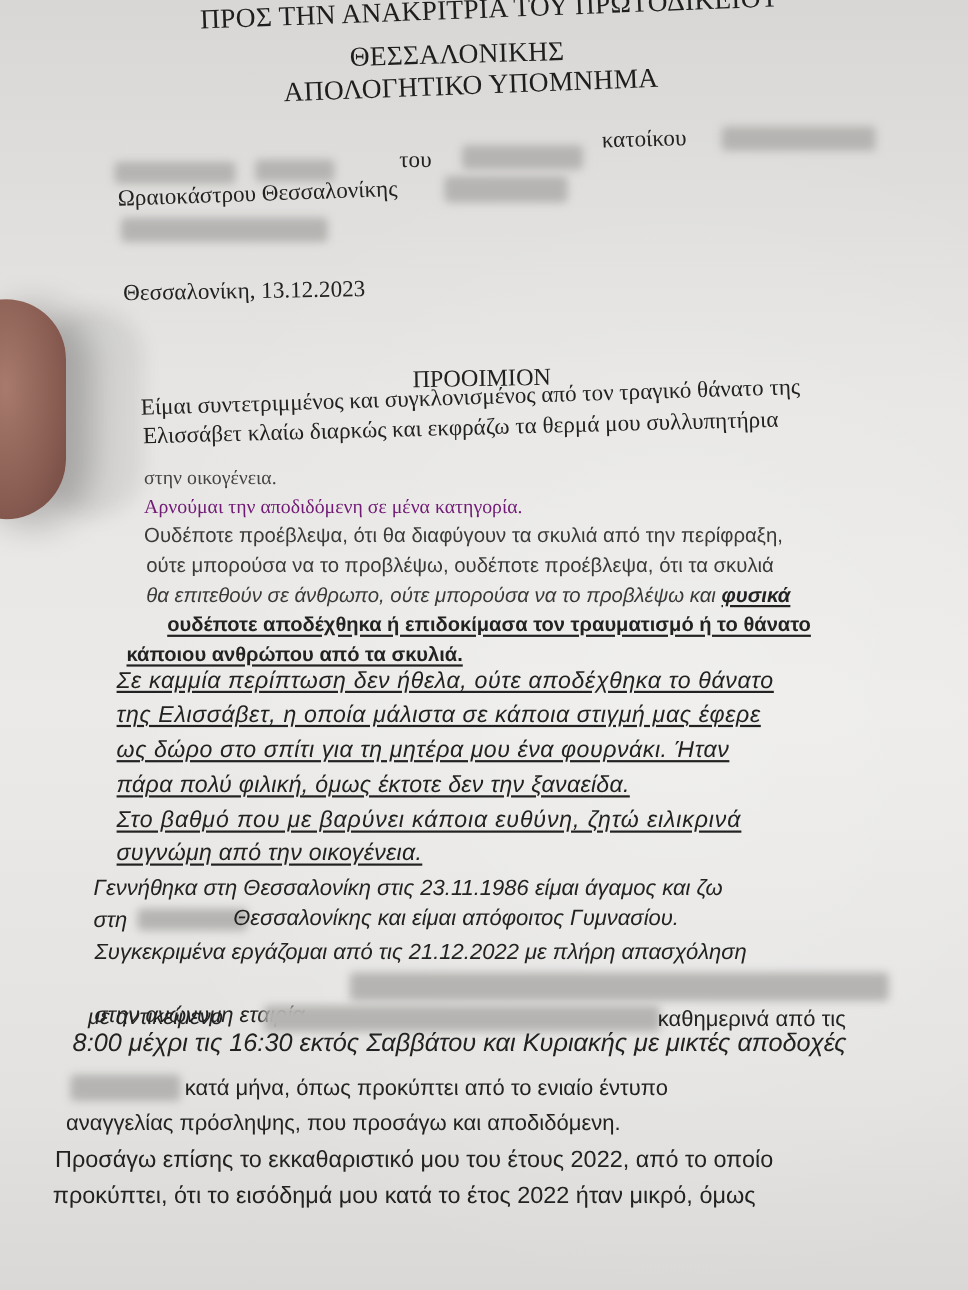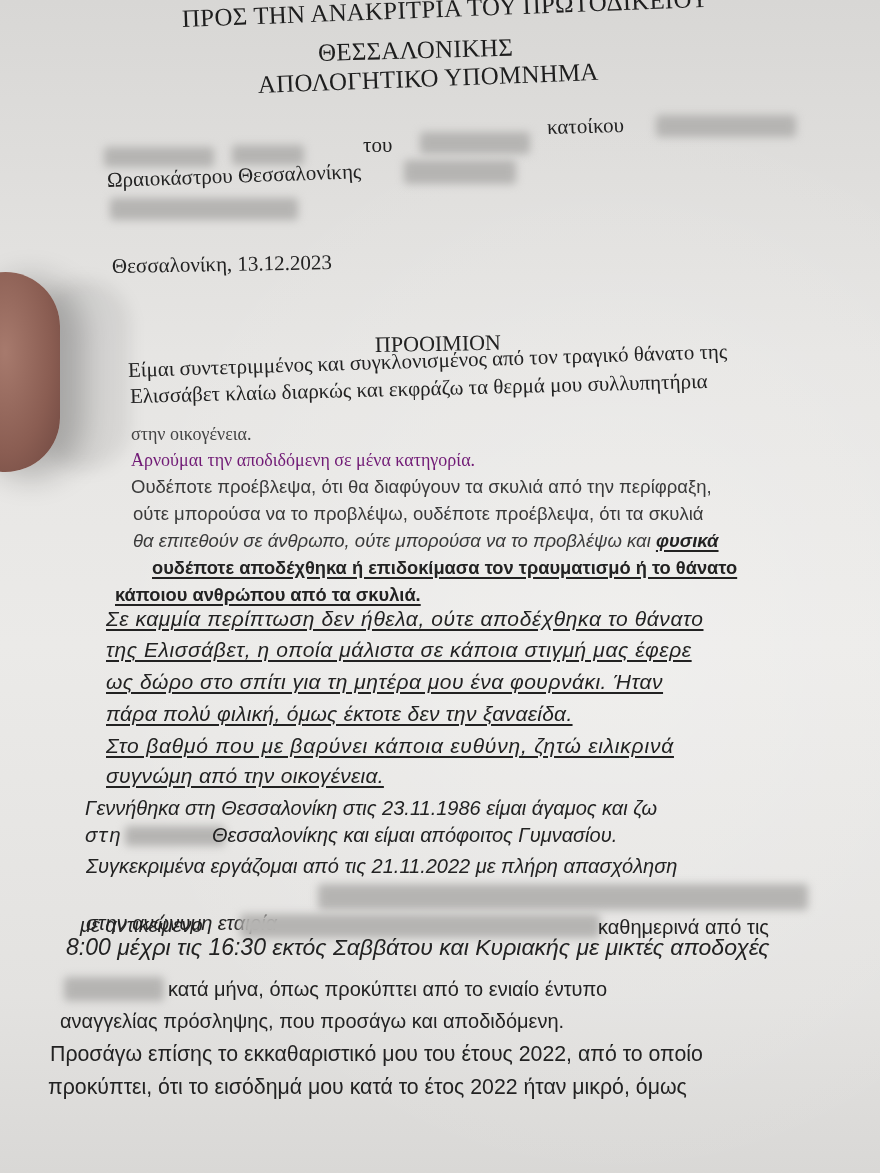--- a/index.html
+++ b/index.html
@@ -115,7 +115,7 @@
 <div class="line sans i u" style="left:106px; top:765px; font-size:21px; letter-spacing:0.3px;">συγνώμη από την οικογένεια.</div>
 
 <div class="line sans i" style="left:85px; top:798px; font-size:20px;">Γεννήθηκα στη Θεσσαλονίκη στις  23.11.1986  είμαι άγαμος και ζω</div>
-<div class="line sans i" style="left:85px; top:827px; font-size:20px;font-family:Liberation Mono, monospace;">στη</div>
+<div class="line sans i" style="left:85px; top:827px; font-size:20px;">στη</div>
 <div class="redact-block" style="left:125px; top:826px; width:100px; height:20px;"></div>
 <div class="line sans i" style="left:212px; top:825px; font-size:20px;">Θεσσαλονίκης και είμαι απόφοιτος Γυμνασίου.</div>
 <div class="line sans i" style="left:86px; top:856px; font-size:20px;">Συγκεκριμένα εργάζομαι από τις  21.11.2022  με πλήρη απασχόληση</div>

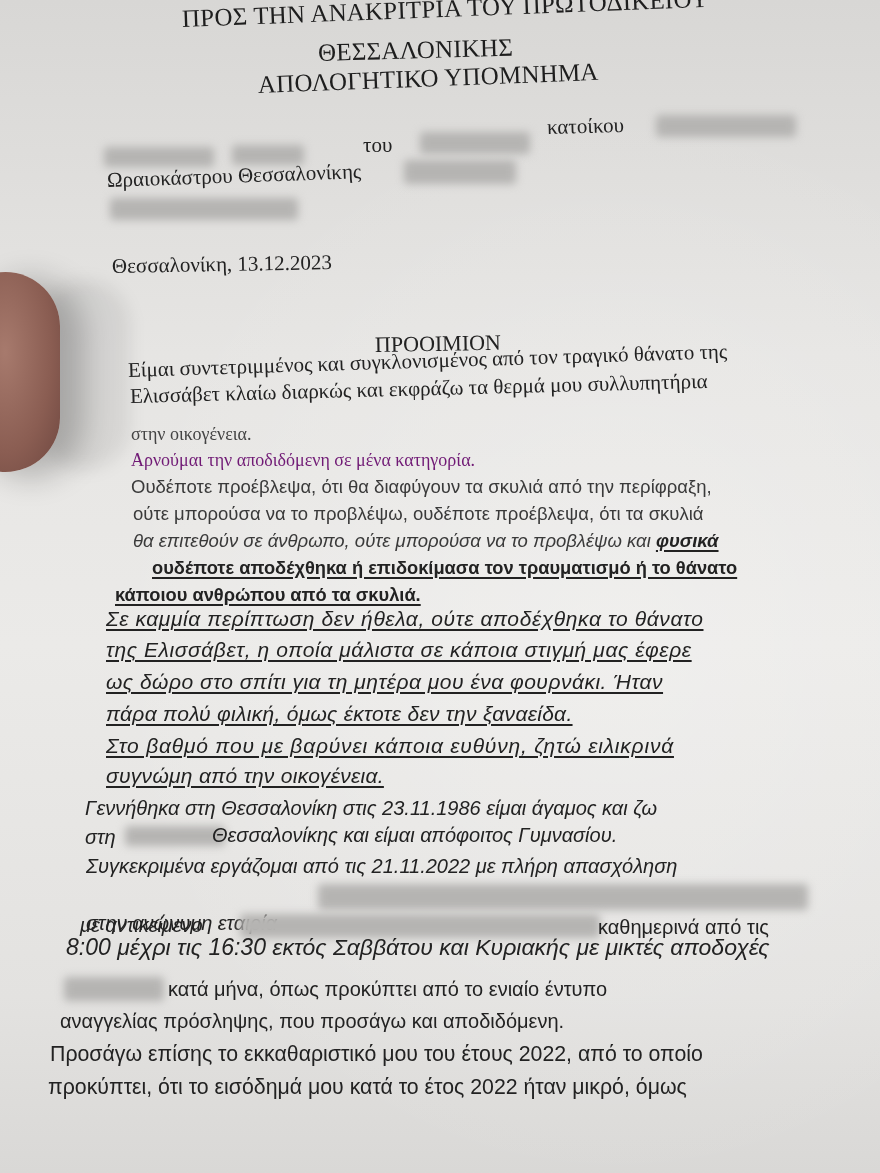--- a/index.html
+++ b/index.html
@@ -118,7 +118,7 @@
 <div class="line sans i" style="left:85px; top:827px; font-size:20px;">στη</div>
 <div class="redact-block" style="left:125px; top:826px; width:100px; height:20px;"></div>
 <div class="line sans i" style="left:212px; top:825px; font-size:20px;">Θεσσαλονίκης και είμαι απόφοιτος Γυμνασίου.</div>
-<div class="line sans i" style="left:86px; top:856px; font-size:20px;">Συγκεκριμένα εργάζομαι από τις  21.11.2022  με πλήρη απασχόληση</div>
+<div class="line sans i" style="left:86px; top:856px; font-size:20px;">Συγκεκριμένα εργάζομαι από τις  21.12.2022  με πλήρη απασχόληση</div>
 <div class="line sans i" style="left:86px; top:885px; font-size:20px;margin-top:28px;">στην ανώνυμη εταιρία</div>
 <div class="redact-block" style="left:318px; top:884px; width:490px; height:26px;"></div>
 <div class="line sans i" style="left:80px; top:915px; font-size:20px;">με αντικείμενο</div>

